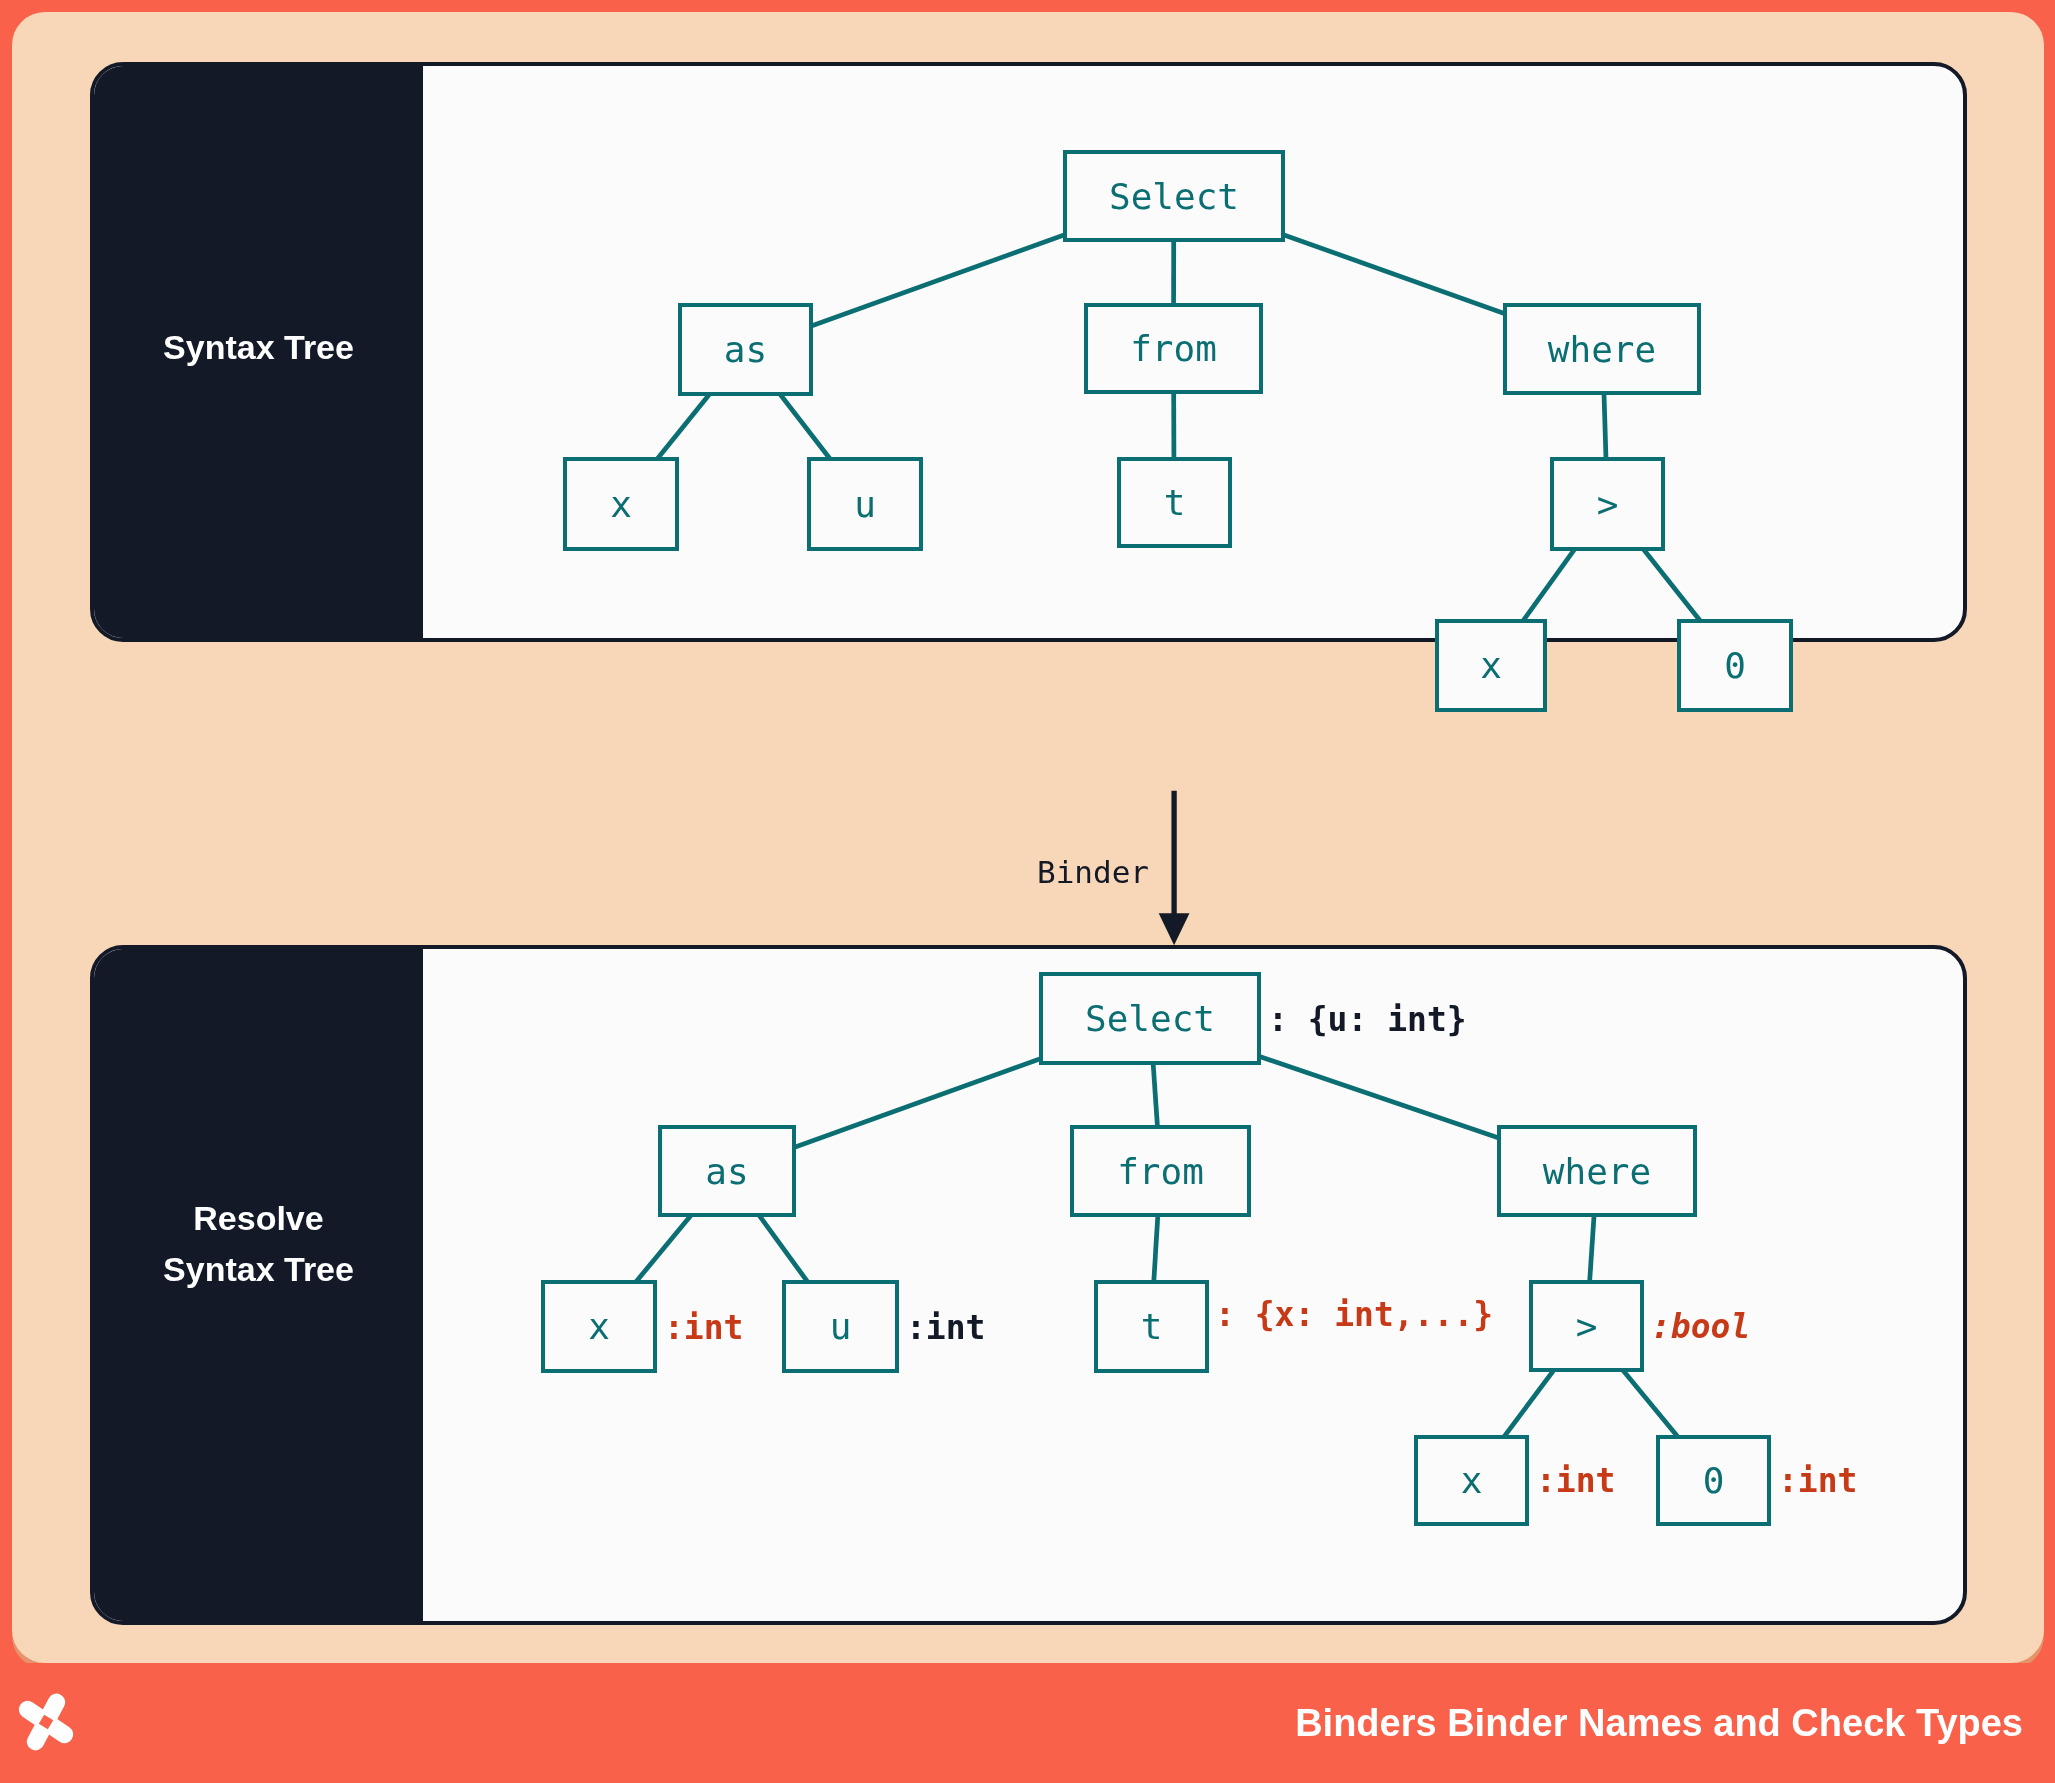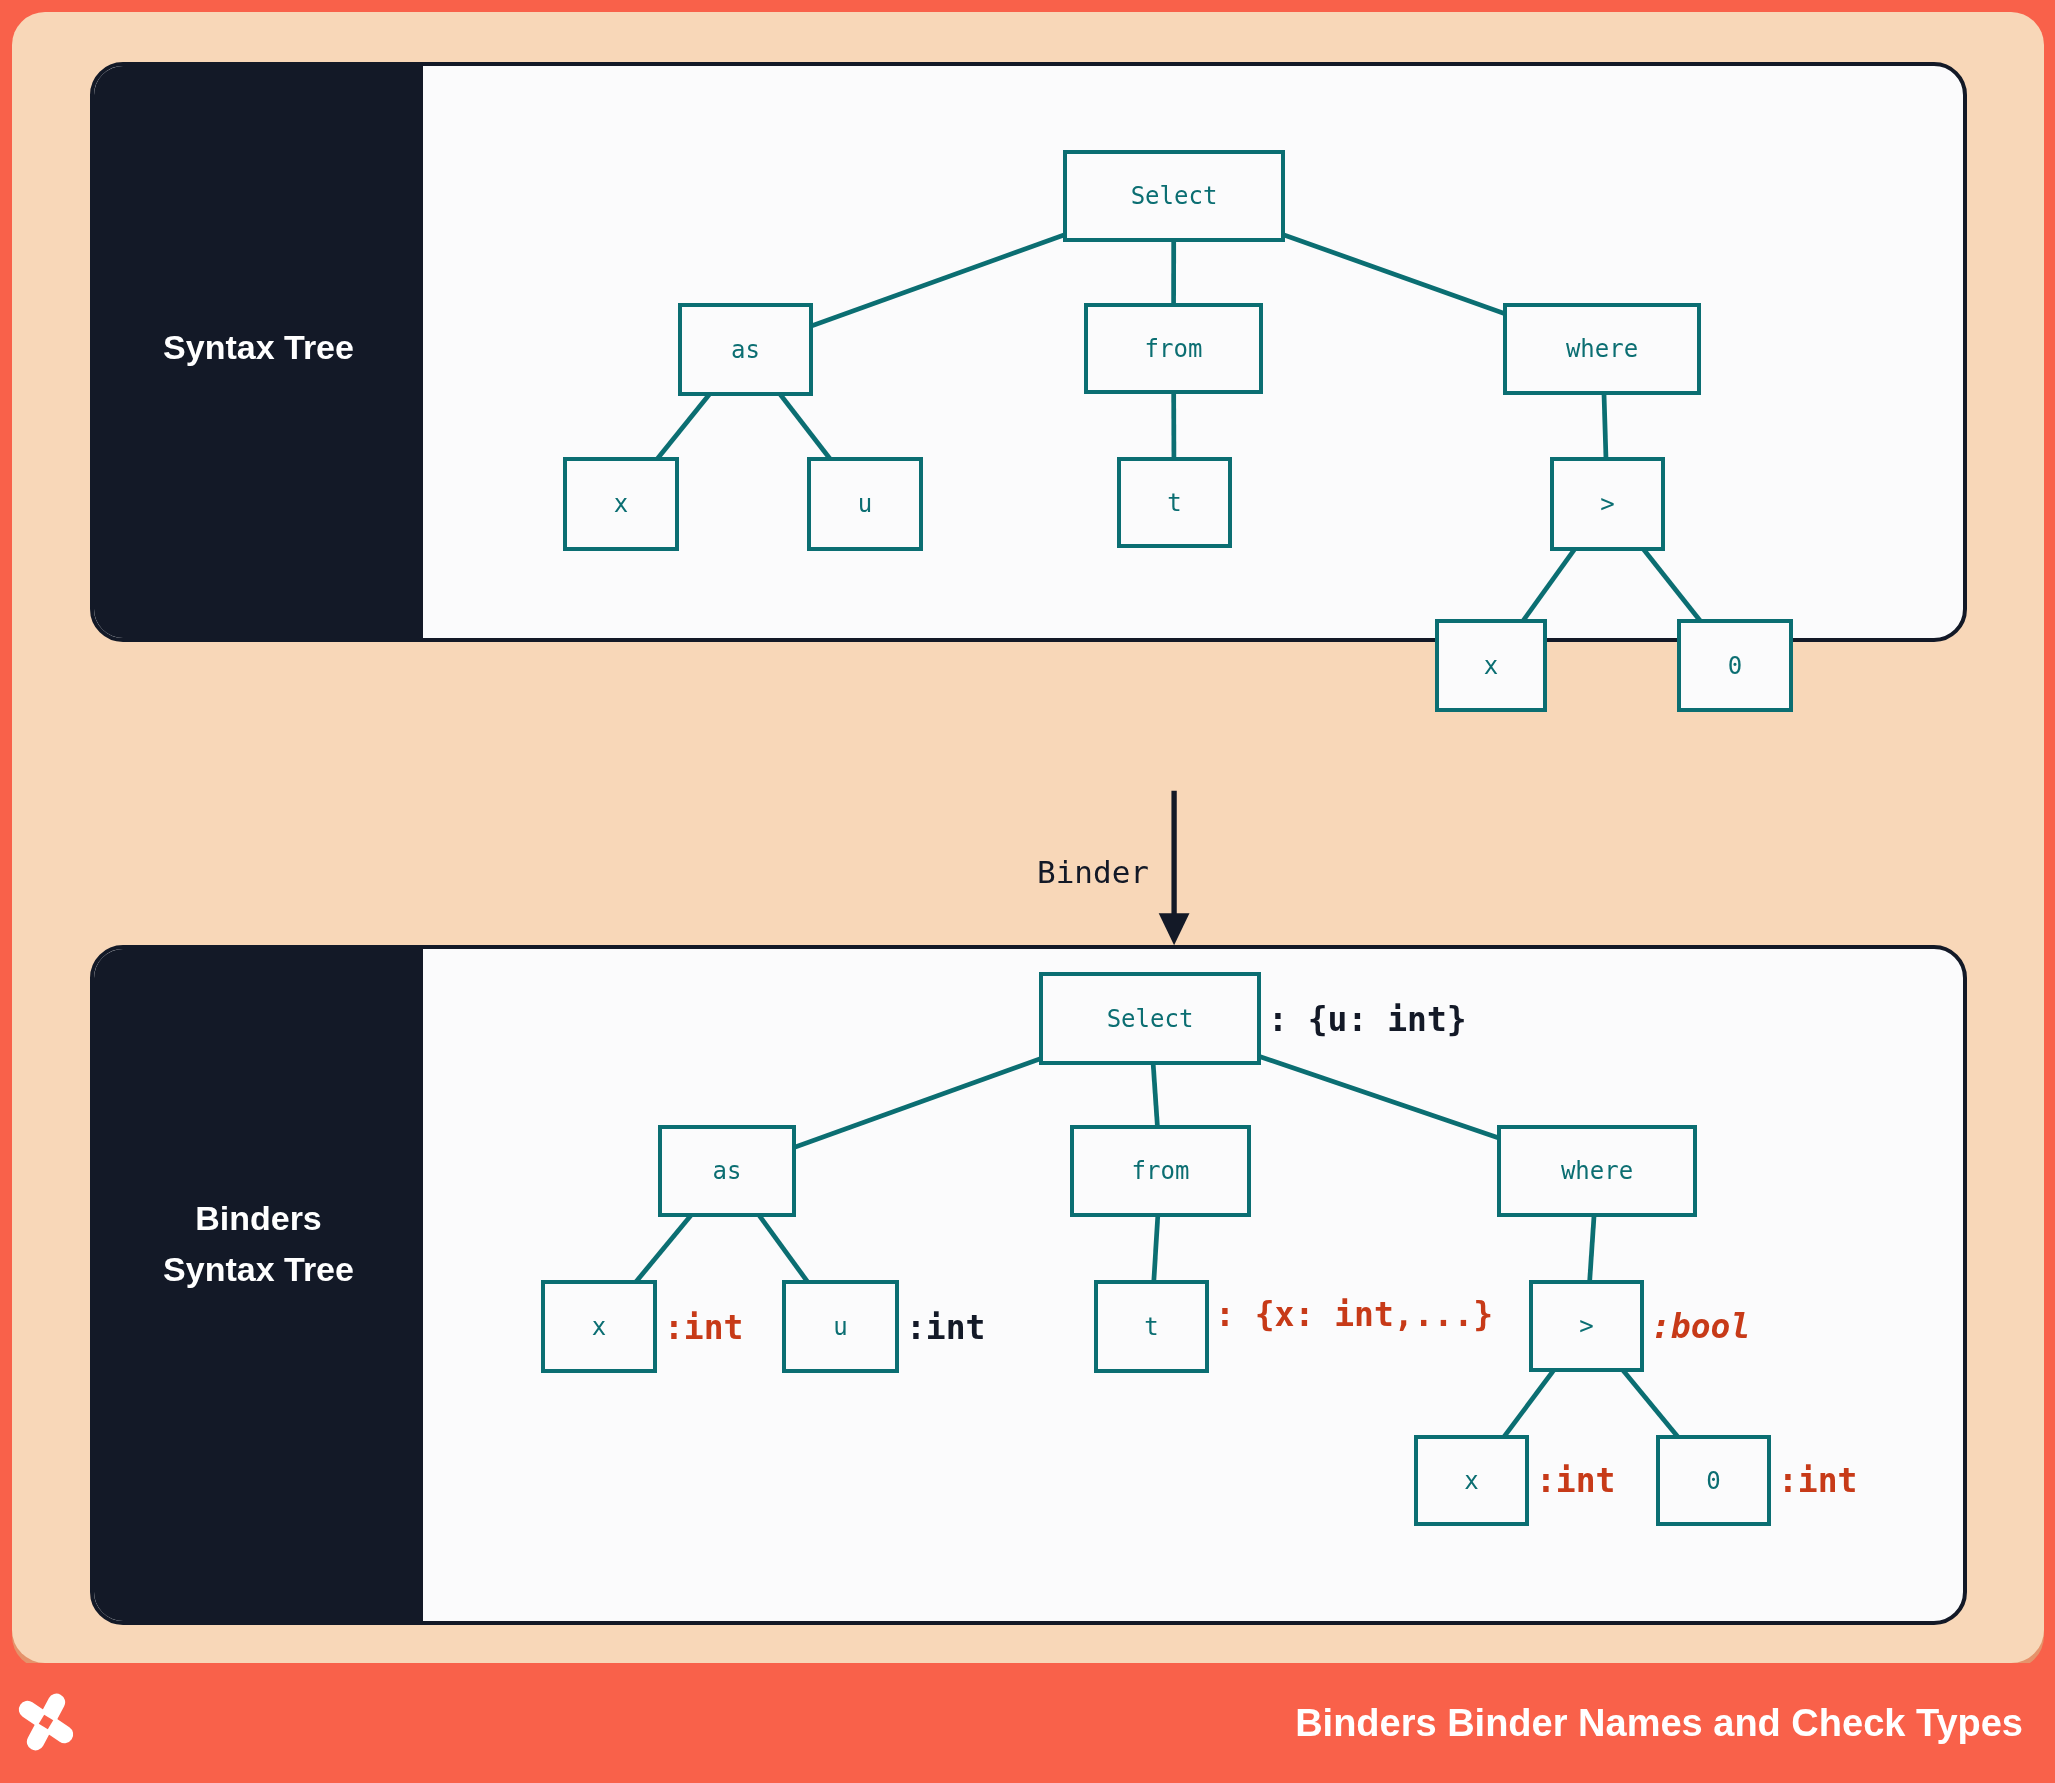--- a/index.html
+++ b/index.html
@@ -54,7 +54,7 @@
     border:4.7px solid var(--teal);
     color:var(--teal);
     font-family:"DejaVu Sans Mono", monospace;
-    font-size:24px;
+    font-size:36px;
     display:flex;align-items:center;justify-content:center;
   }
   .annotation{

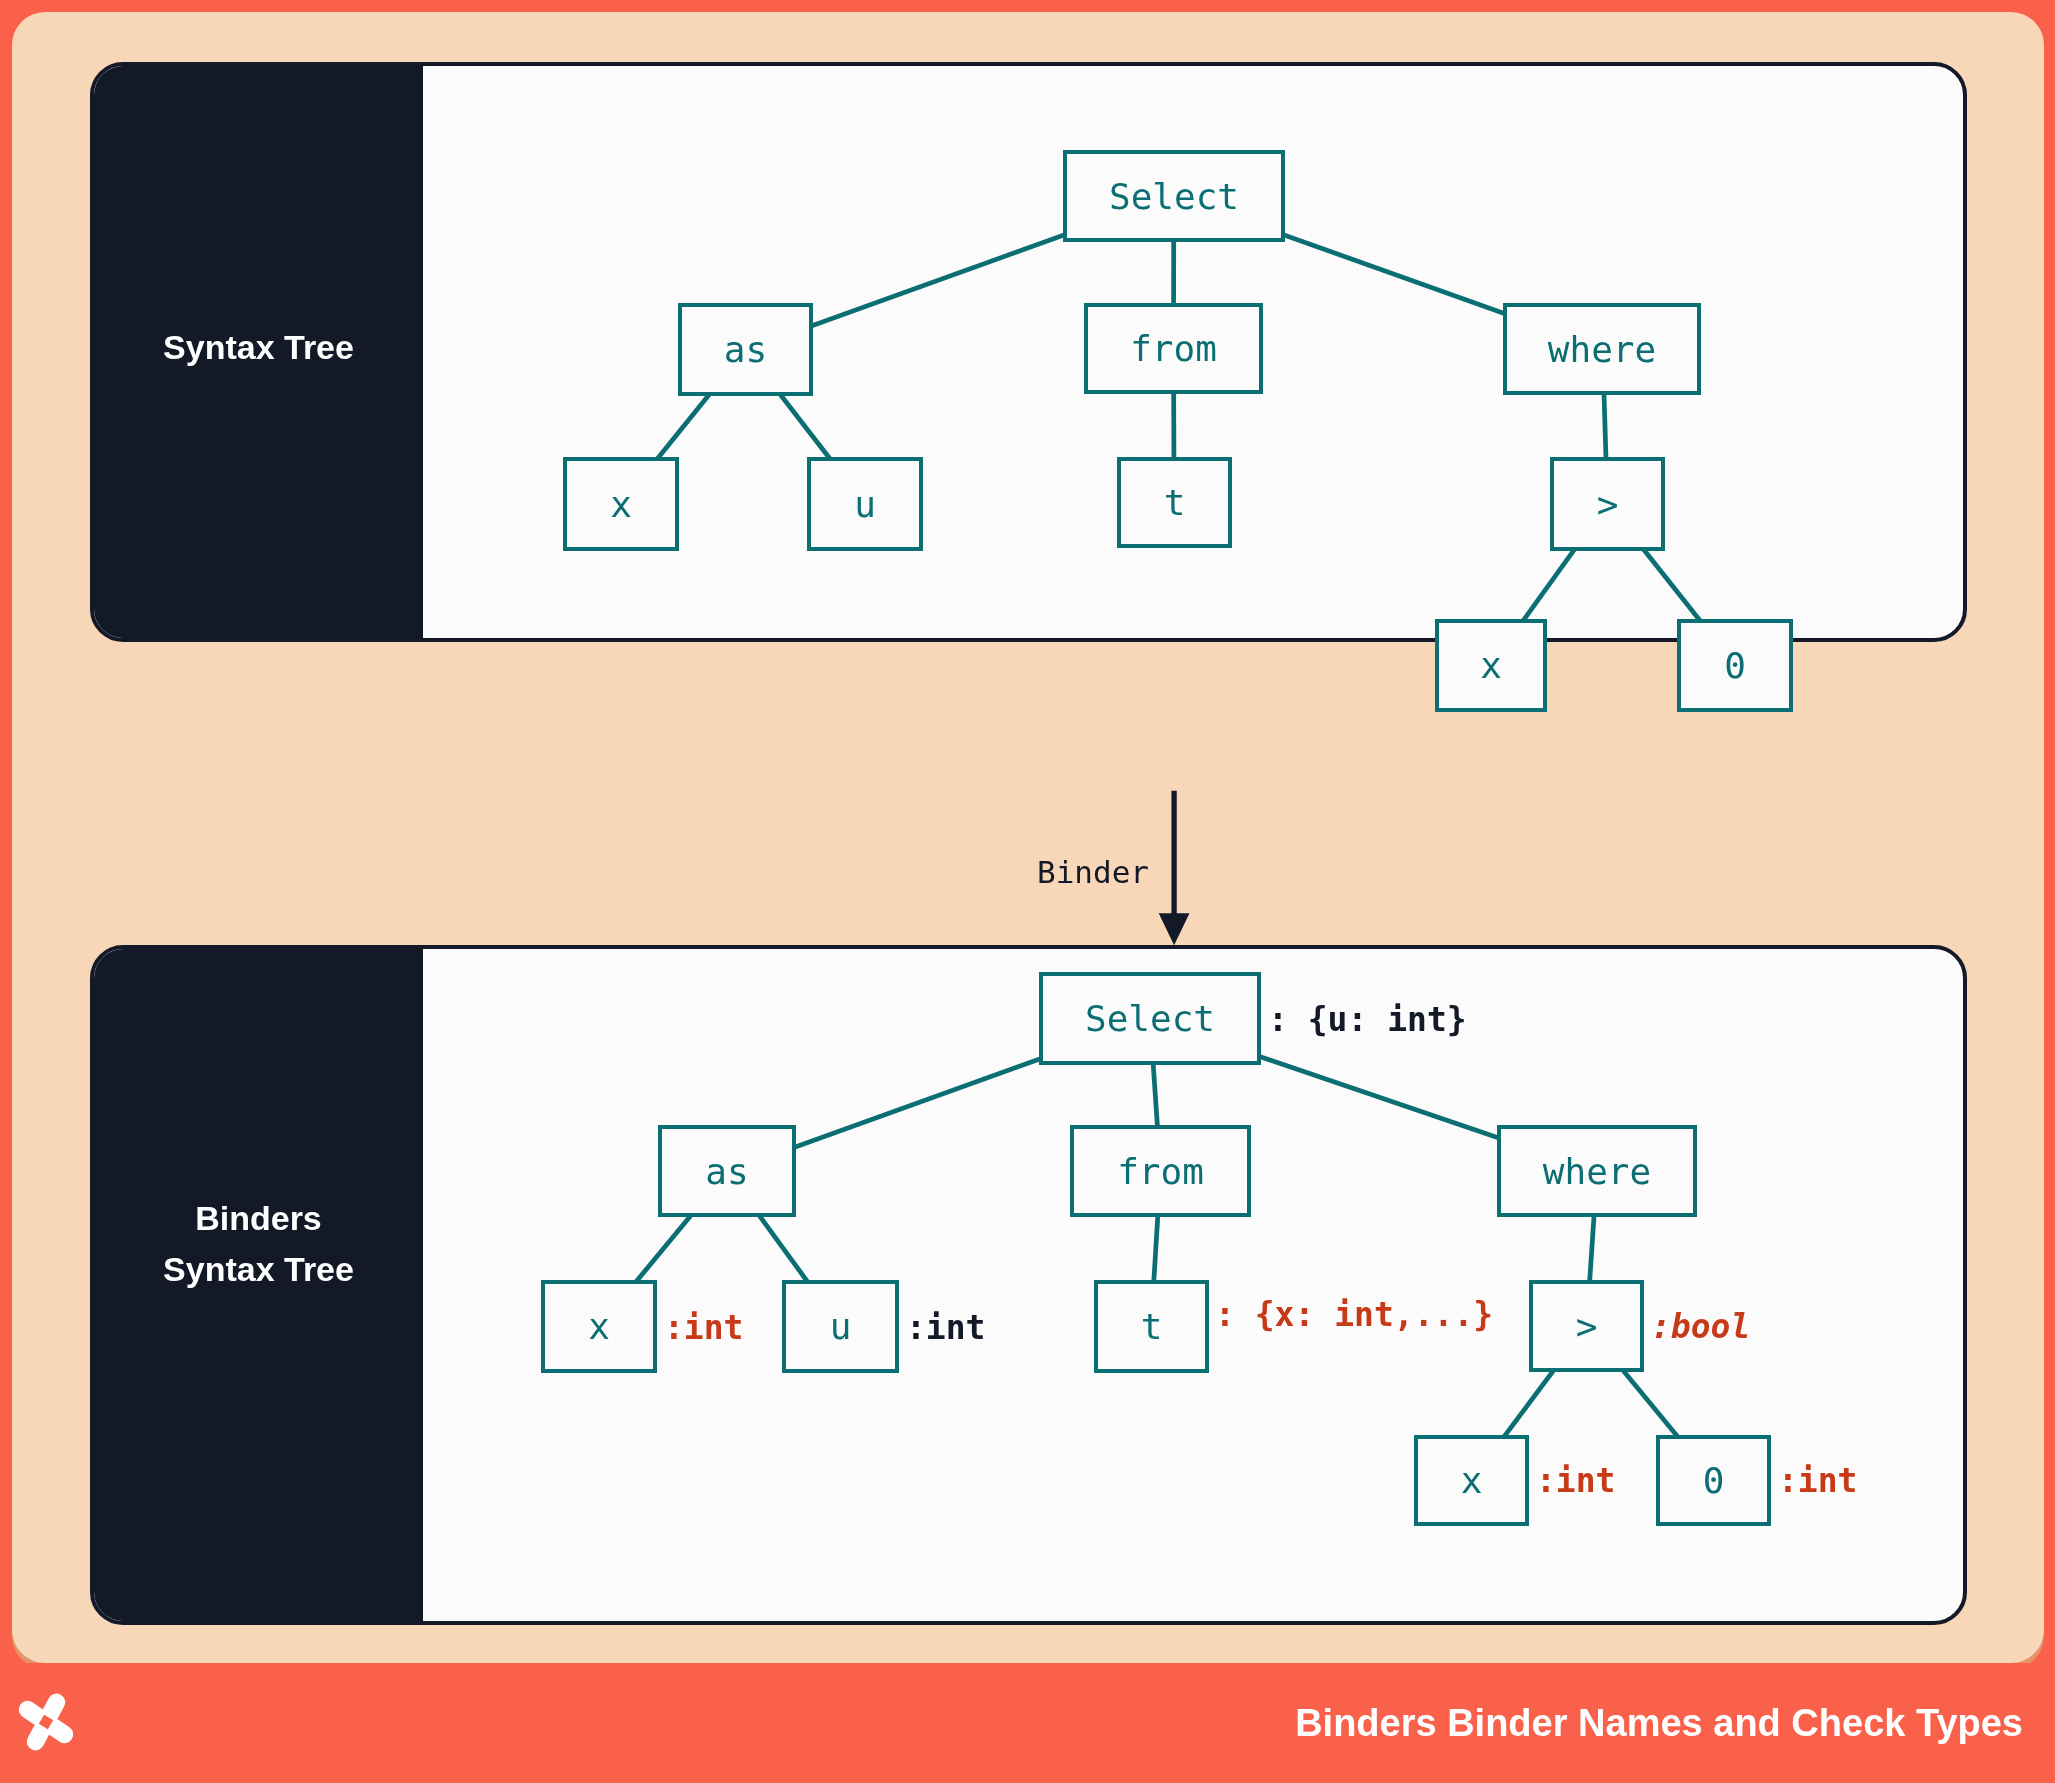--- a/index.html
+++ b/index.html
@@ -103,7 +103,7 @@
 <div class="panel panel-bottom">
   <div class="panel-sidebar">
     <div class="sidebar-title">
-        <div>Binders</div>
+        <div>Resolve</div>
         <div>Syntax Tree</div>
       </div>
   </div>

